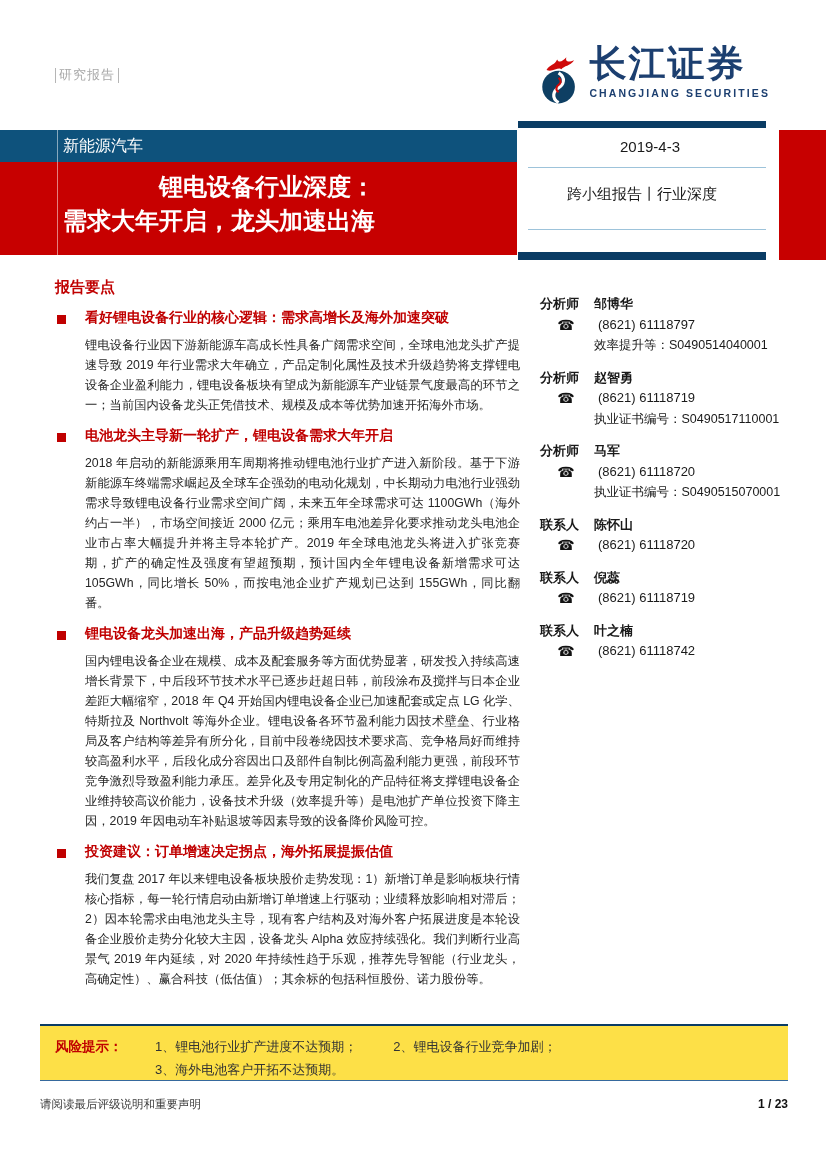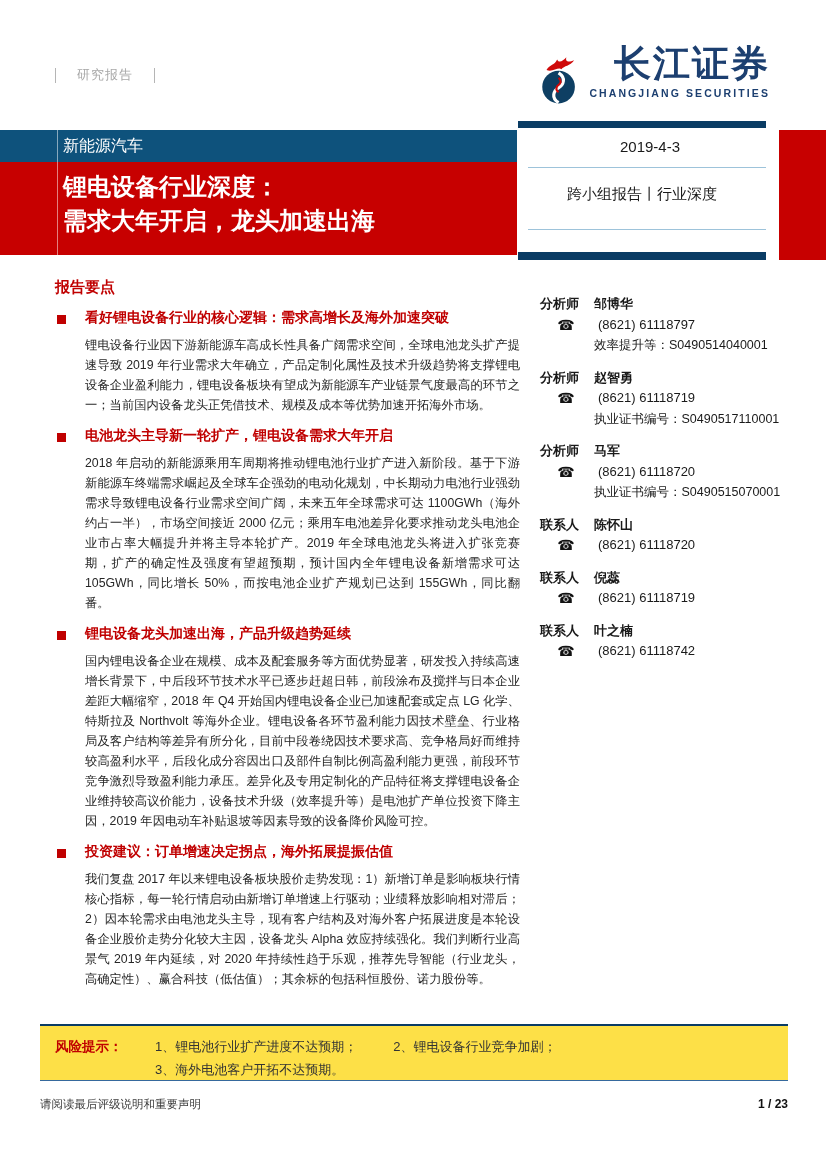--- a/index.html
+++ b/index.html
@@ -8,7 +8,7 @@
 
   
   .top-label{position:absolute;left:55px;top:66px;font-size:13px;color:#a8a8a8;
-             display:flex;align-items:center;gap:21px;letter-spacing:1px;}
+             display:flex;align-items:center;gap:3px;letter-spacing:1px;}
   .vbar{display:inline-block;width:1px;height:15px;background:#b5b5b5;}
 
   

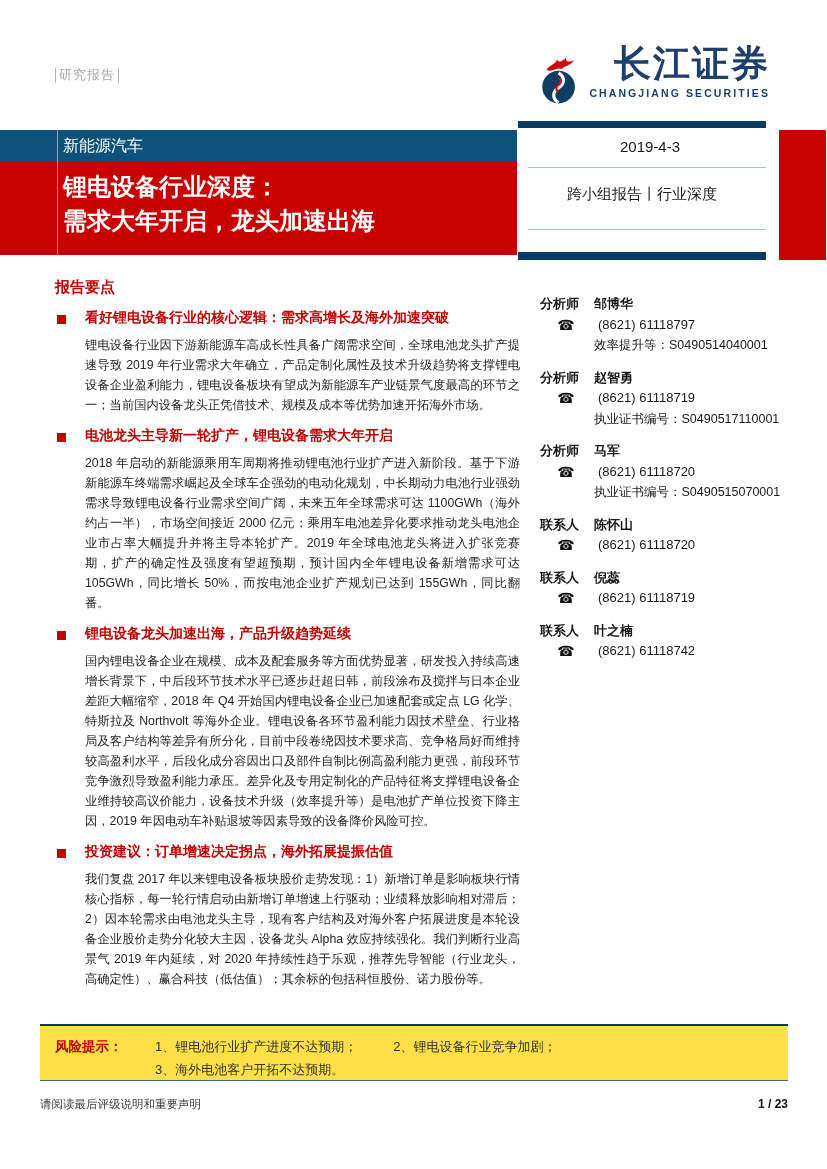--- a/index.html
+++ b/index.html
@@ -13,7 +13,7 @@
 
   
   .logo{position:absolute;left:538px;top:44px;width:232px;height:72px;display:flex;align-items:flex-start;}
-  .logo-text{margin-left:6px;text-align:right;}
+  .logo-text{margin-left:6px;}
   .logo-cn{font-family:"Liberation Serif",serif;font-weight:bold;font-size:37px;line-height:40px;
            color:#1c3f70;letter-spacing:2px;white-space:nowrap;}
   .logo-en{font-size:10.5px;font-weight:bold;color:#1c3f70;letter-spacing:2.1px;margin-top:3px;white-space:nowrap;}

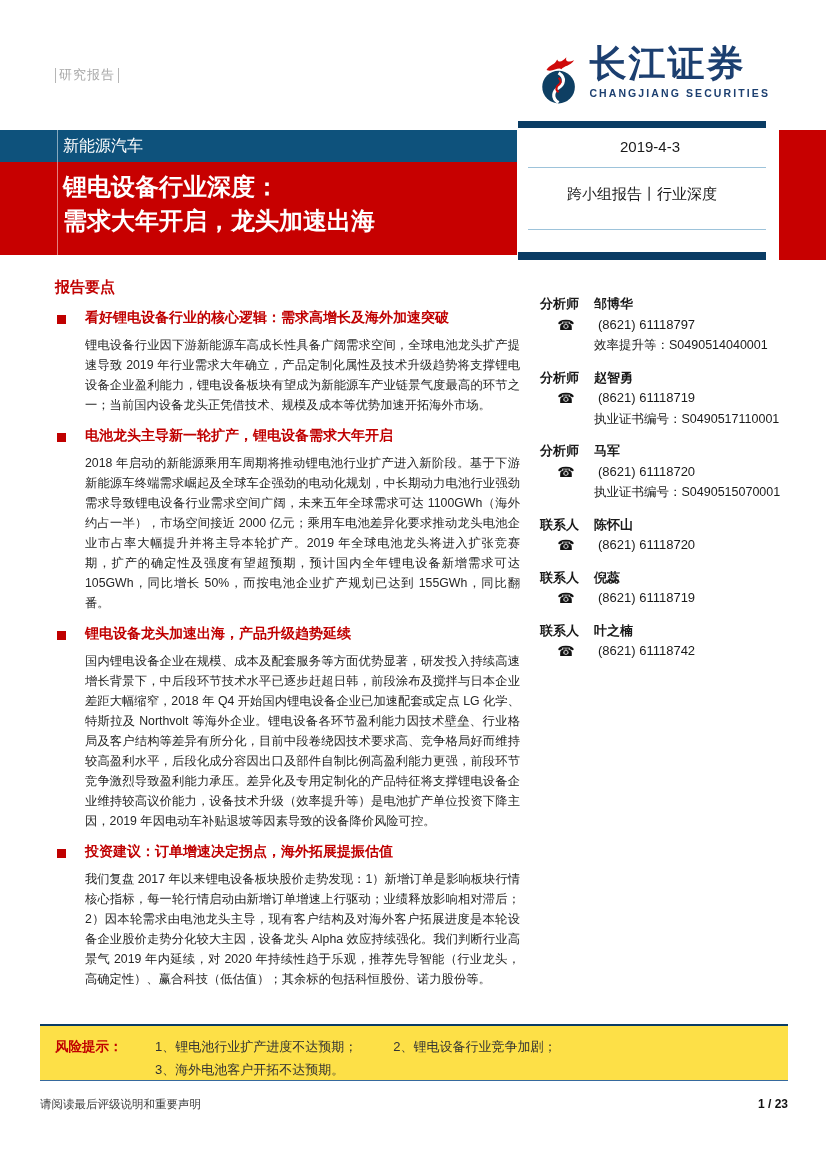--- a/index.html
+++ b/index.html
@@ -20,7 +20,7 @@
 
   
   .navy-bar-top{position:absolute;left:518px;top:121px;width:248px;height:7px;background:#0a3c64;}
-  .banner-left{position:absolute;left:0;top:130px;width:517px;height:89px;}
+  .banner-left{position:absolute;left:0;top:130px;width:517px;height:89px;text-align:right;}
   .banner-blue{position:absolute;left:0;top:0;width:100%;height:32px;background:#0e527c;}
   .banner-red{position:absolute;left:0;top:32px;width:100%;height:93px;background:#c70000;}
   .banner-divider{position:absolute;left:57px;top:0;width:1px;height:125px;background:rgba(255,255,255,.5);z-index:3;}

